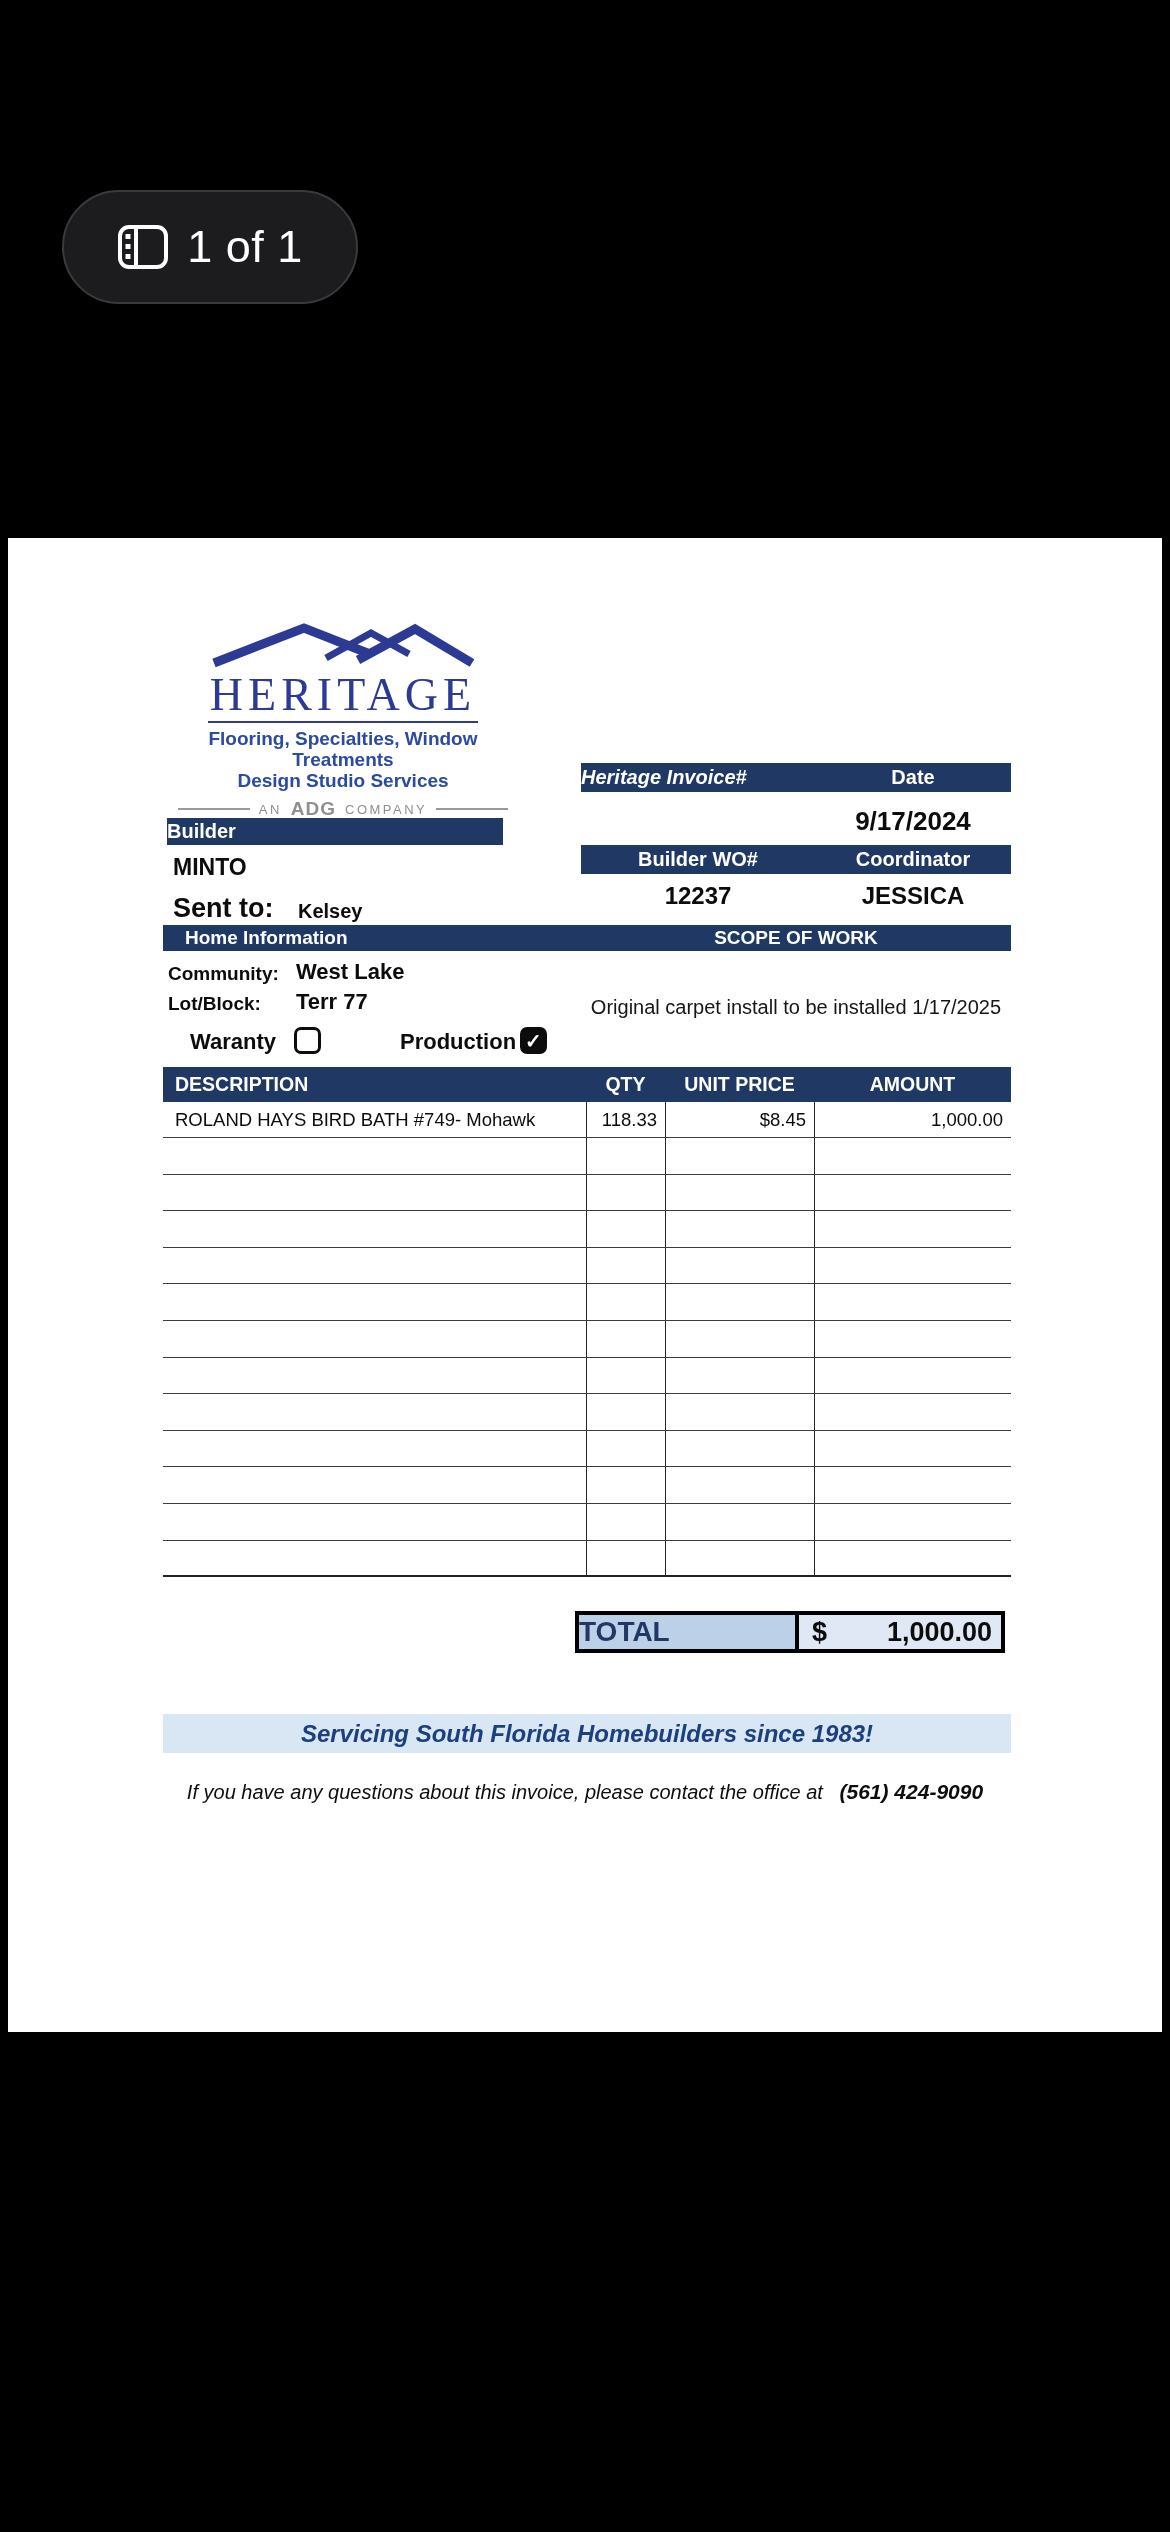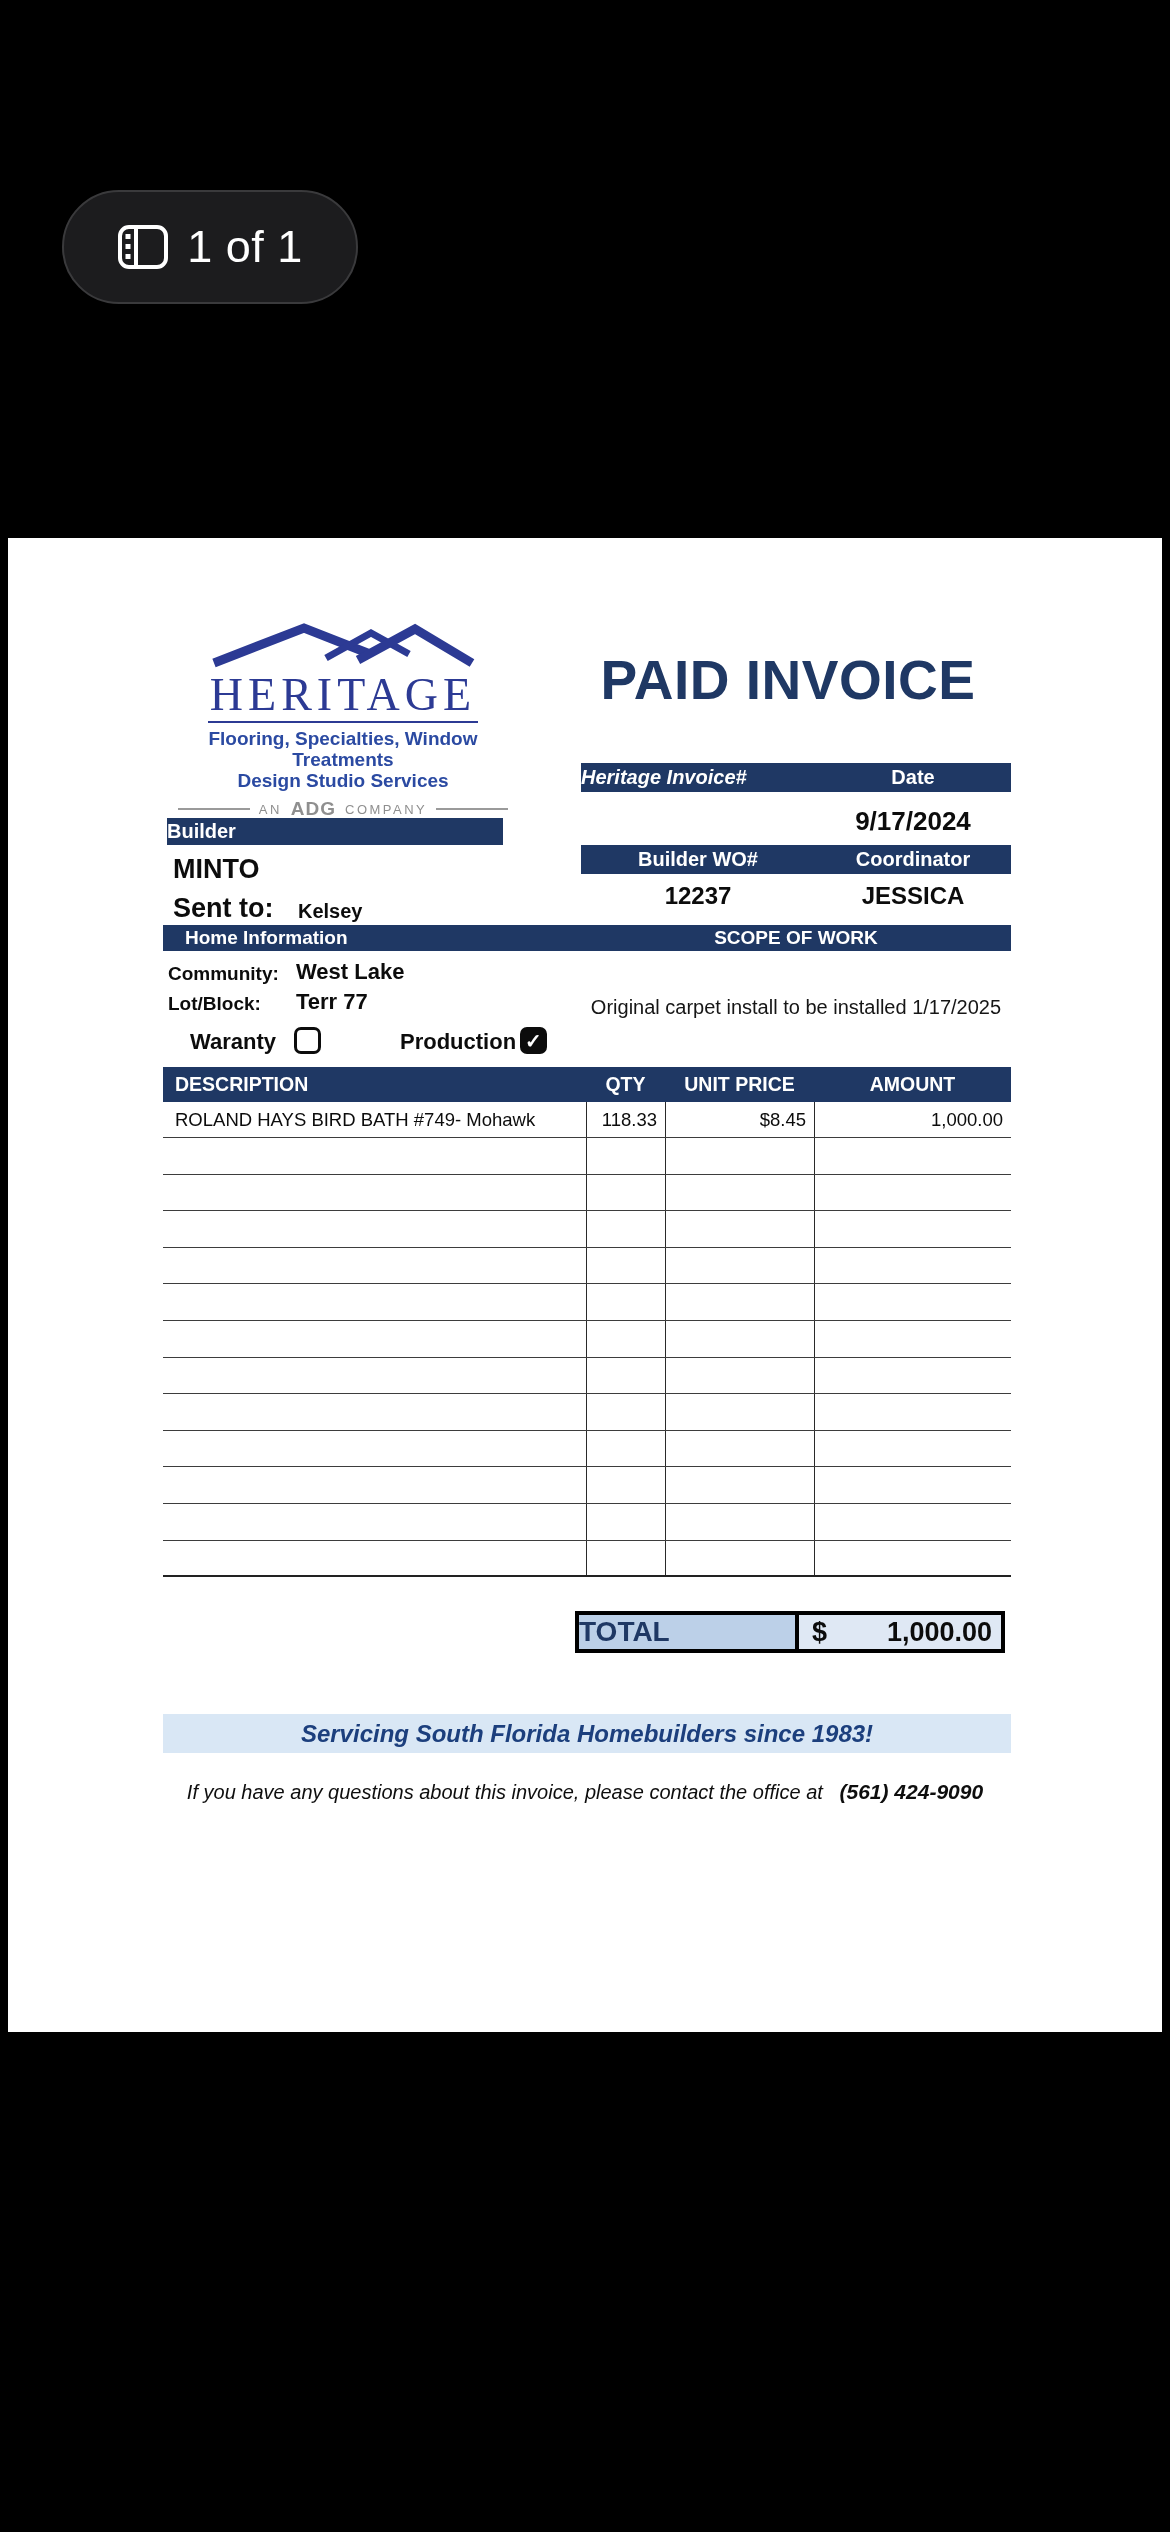--- a/index.html
+++ b/index.html
@@ -147,7 +147,6 @@
     </div>
   </div>
 
-  <div class="abs doc-title">PAID INVOICE</div>
 
   <div class="abs bar bar1">
     <span class="c1">Heritage Invoice#</span>

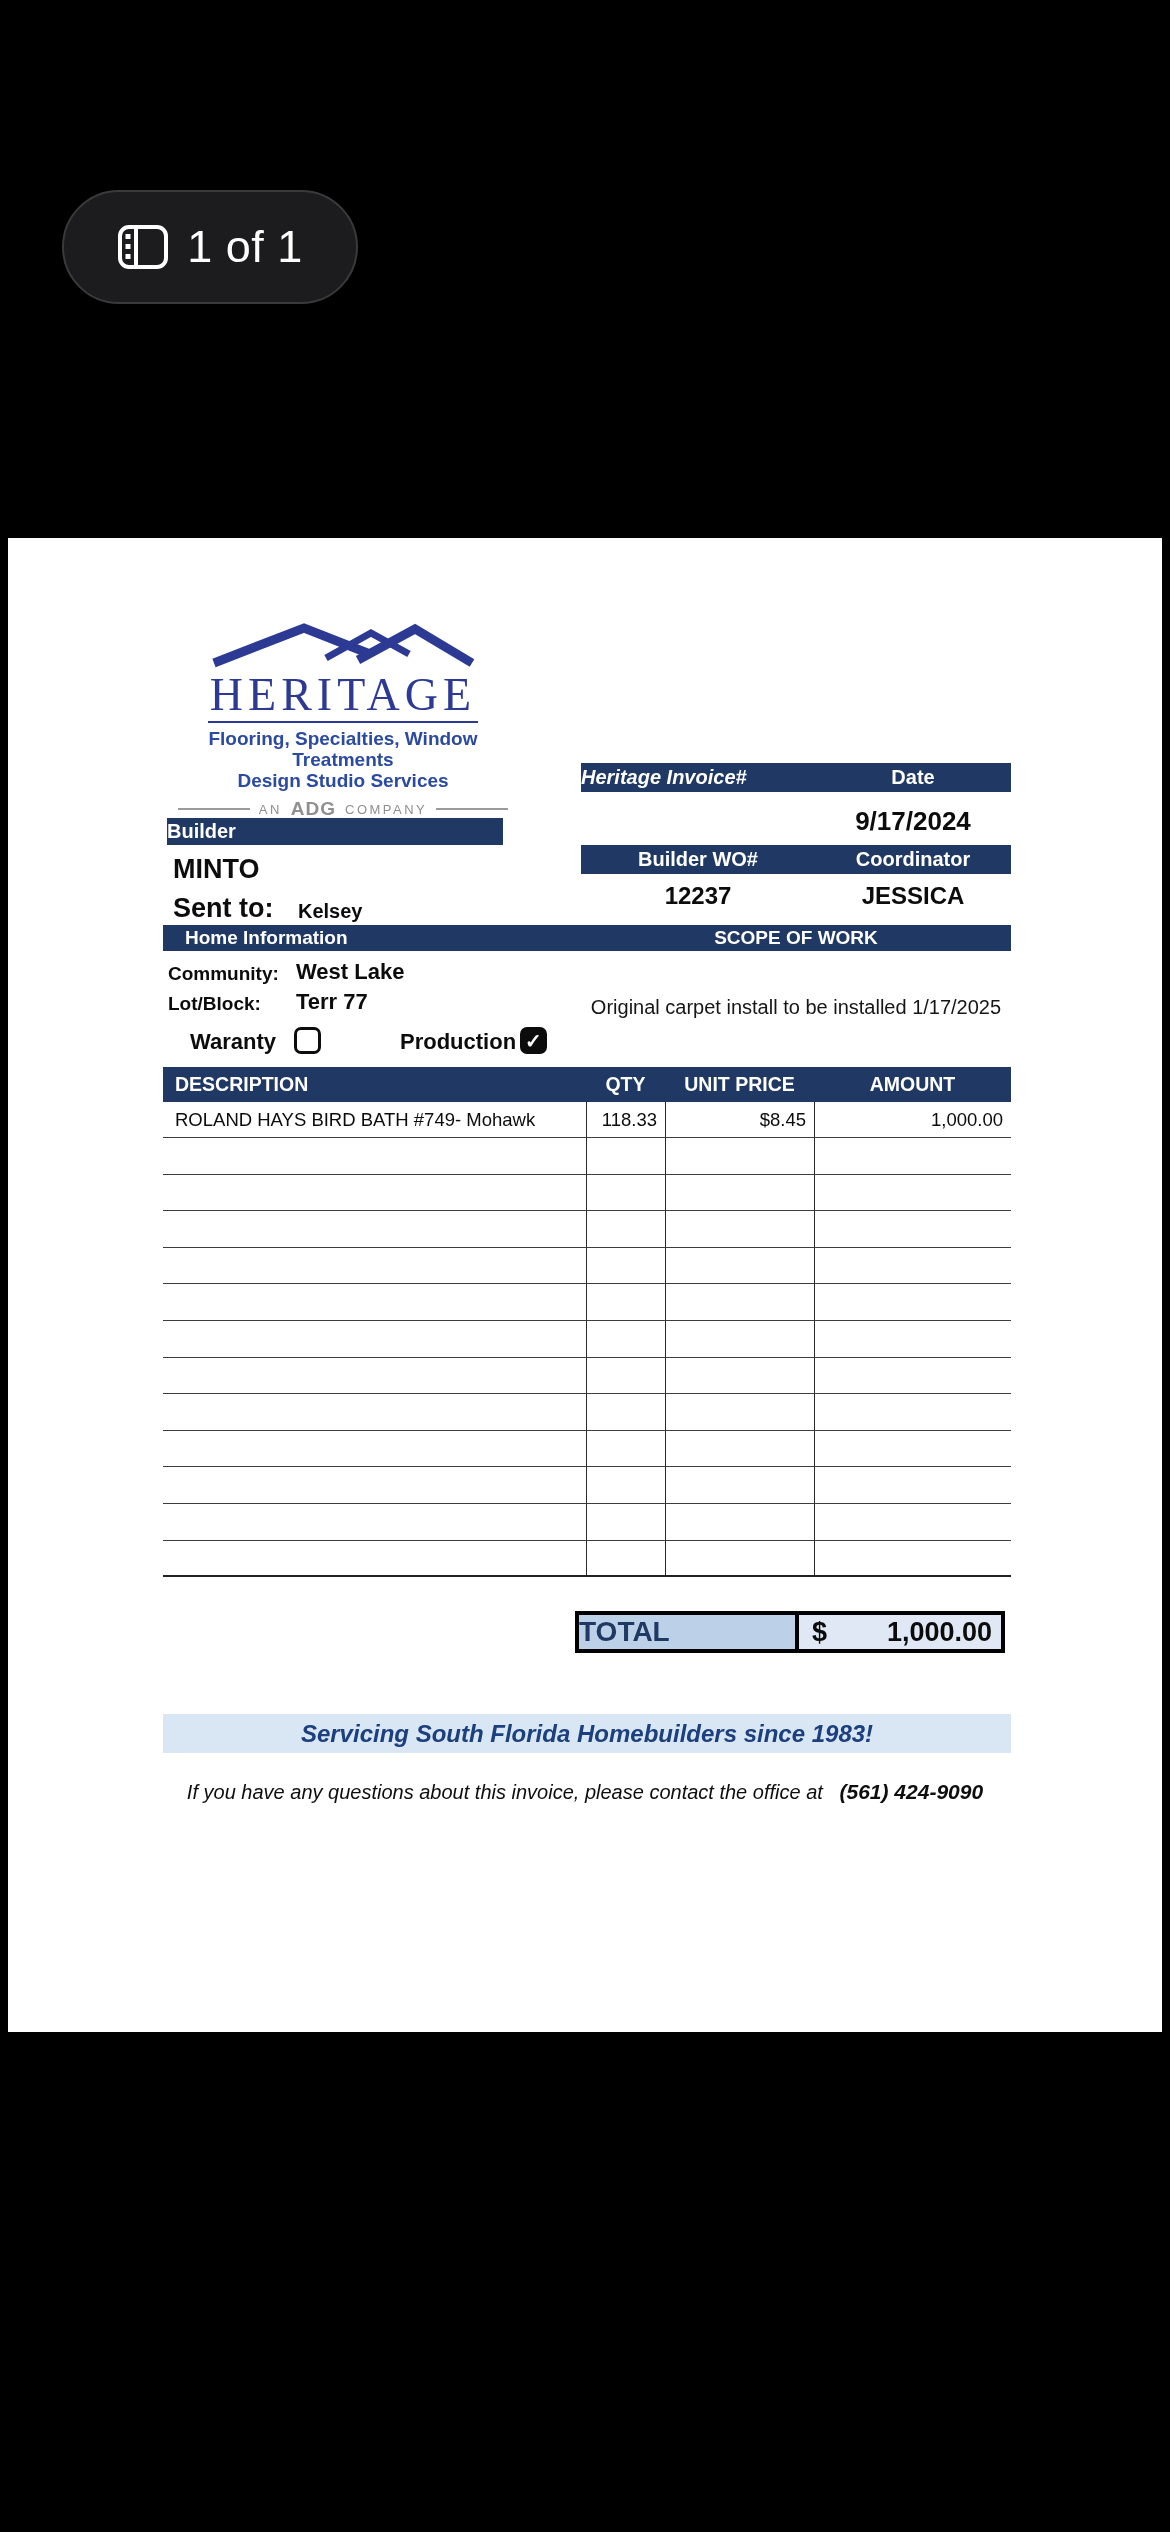--- a/index.html
+++ b/index.html
@@ -46,7 +46,7 @@
   .values2-b{left:807px;top:344px;width:196px;text-align:center;font-size:24px;font-weight:700;color:#0c0c0c;}
 
   .builder-bar{left:159px;top:280px;width:336px;height:27px;font-size:20px;}
-  .builder-name{left:165px;top:316px;font-size:27px;font-weight:700;color:#0c0c0c;}
+  .builder-name{left:165px;top:316px;font-size:23px;font-weight:700;color:#0c0c0c;}
   .sent-label{left:165px;top:355px;font-size:27px;font-weight:700;color:#0c0c0c;}
   .sent-value{left:290px;top:362px;font-size:20px;font-weight:700;color:#0c0c0c;}
 

